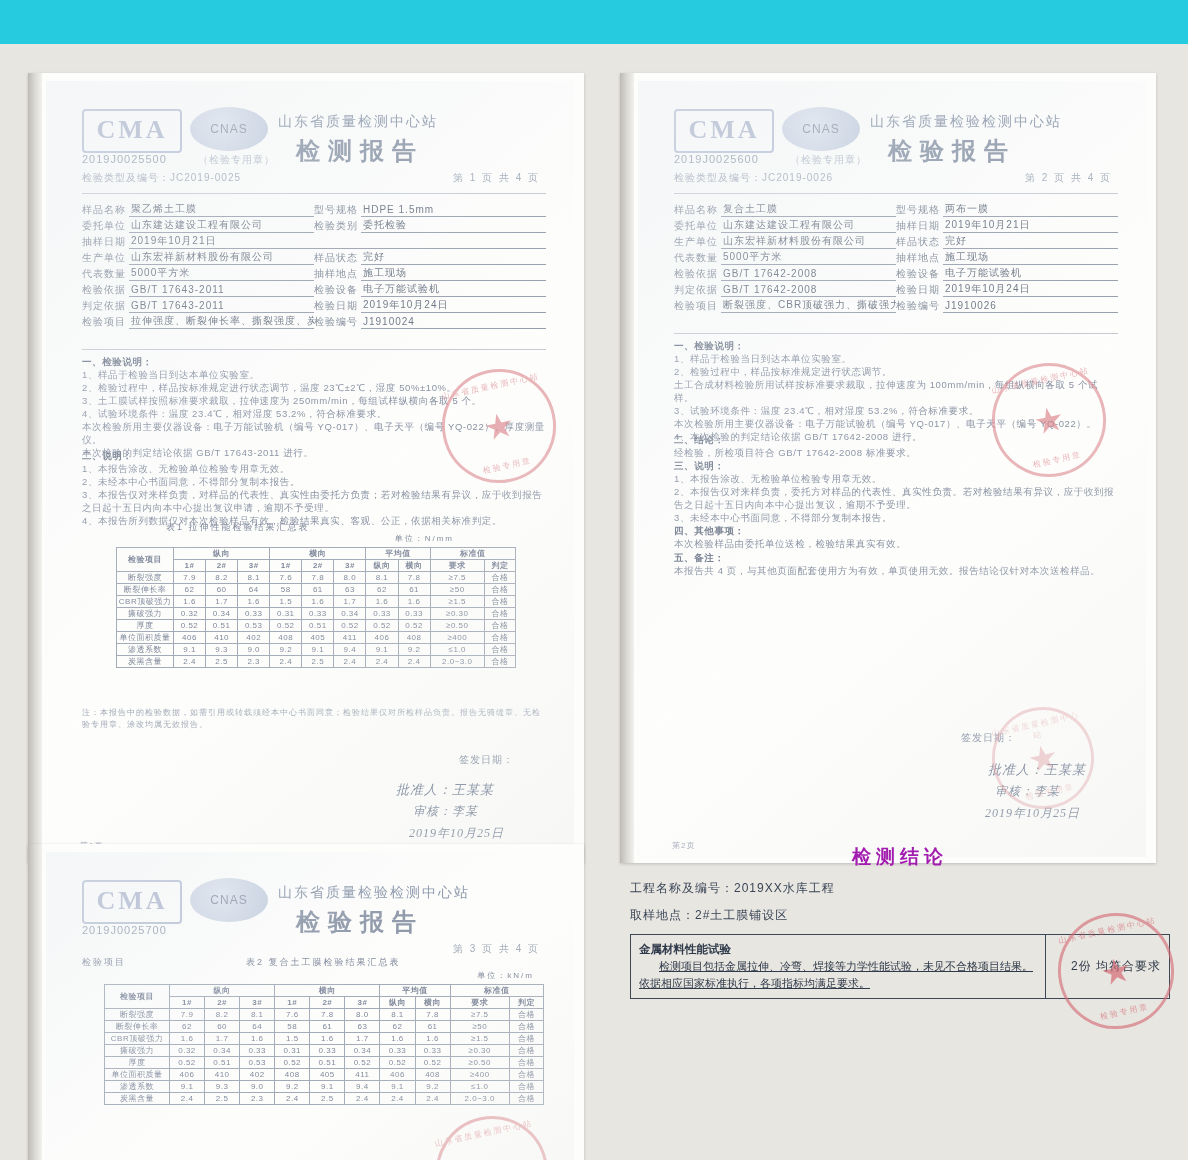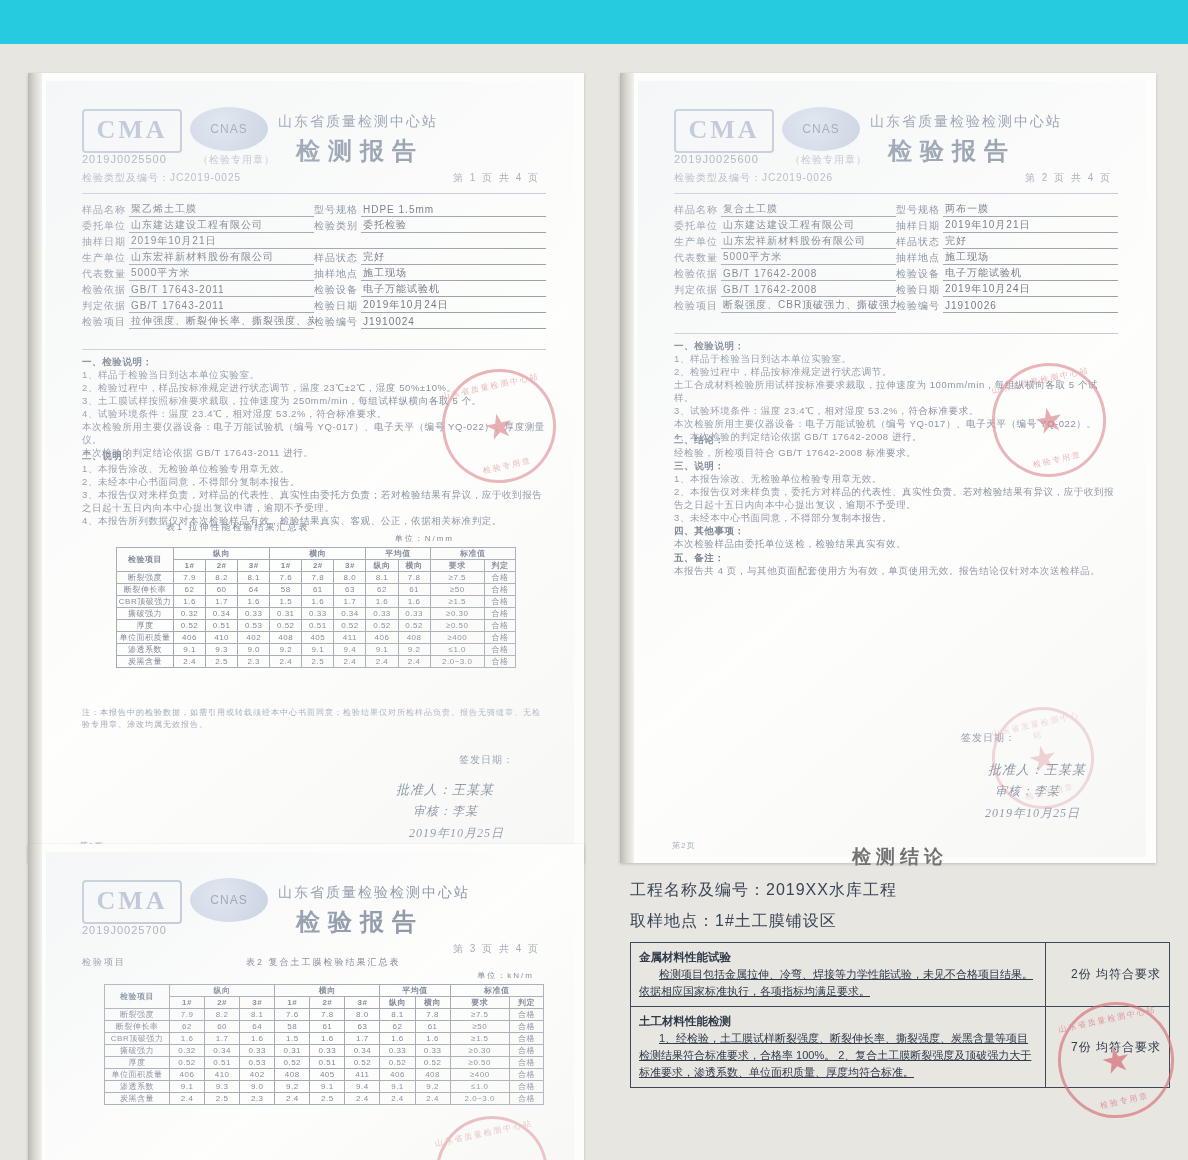--- a/index.html
+++ b/index.html
@@ -270,7 +270,7 @@
     letter-spacing: 5px;
     font-family: "Liberation Serif", serif;
     font-weight: bold;
-    color: #737373;
+    color: #a21caf;
   }
   .concl-line {
     font-size: 16px;

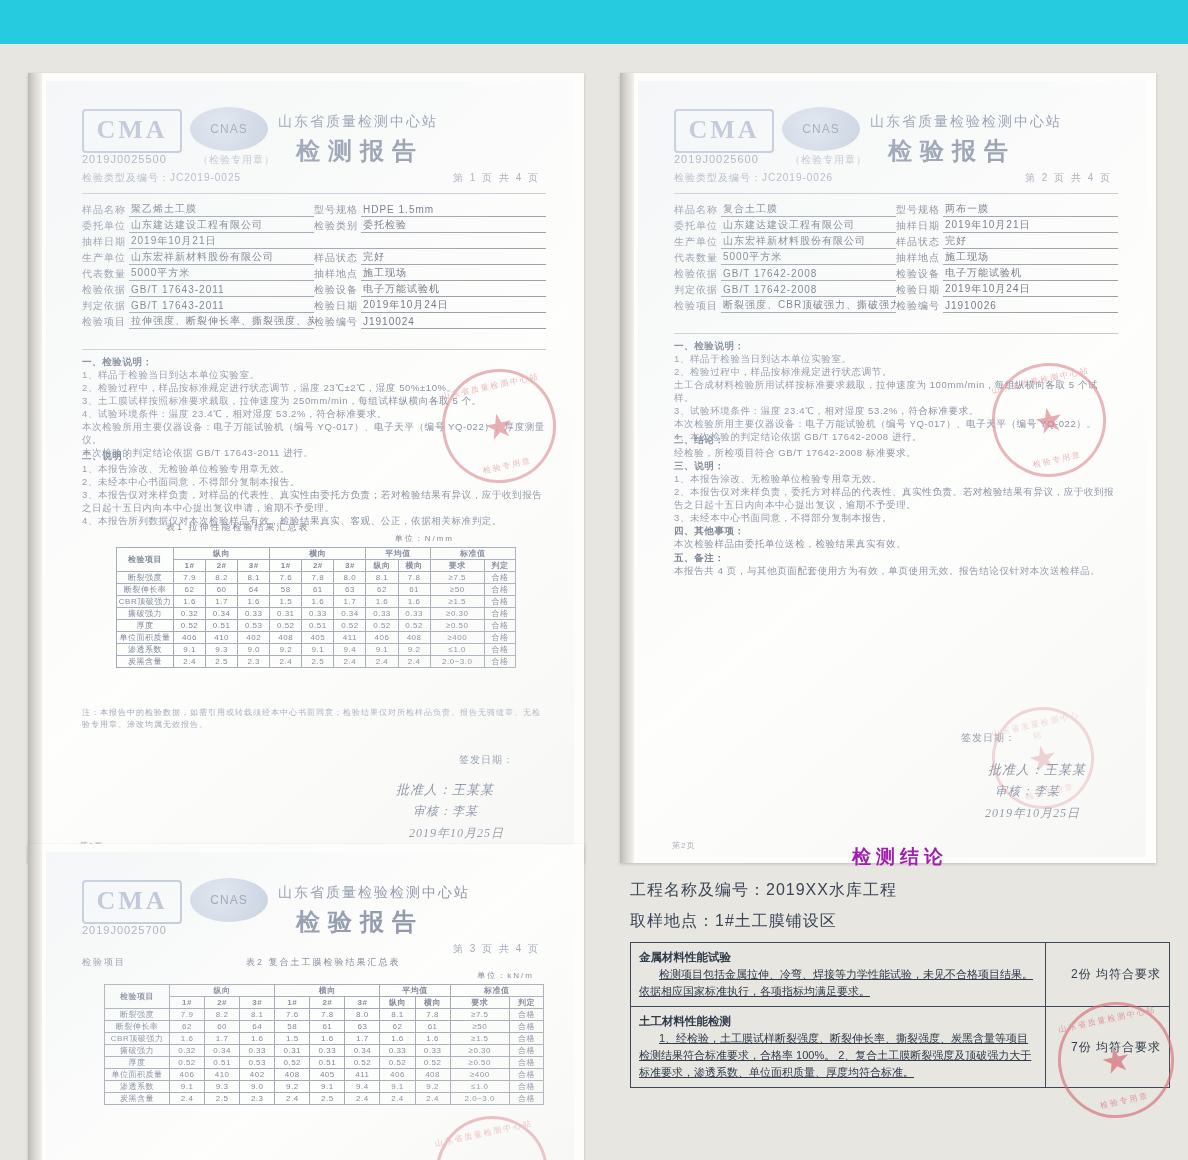--- a/index.html
+++ b/index.html
@@ -273,7 +273,7 @@
     color: #a21caf;
   }
   .concl-line {
-    font-size: 16px;
+    font-size: 12px;
     letter-spacing: 1px;
     margin-top: 10px;
     color: #3a4657;

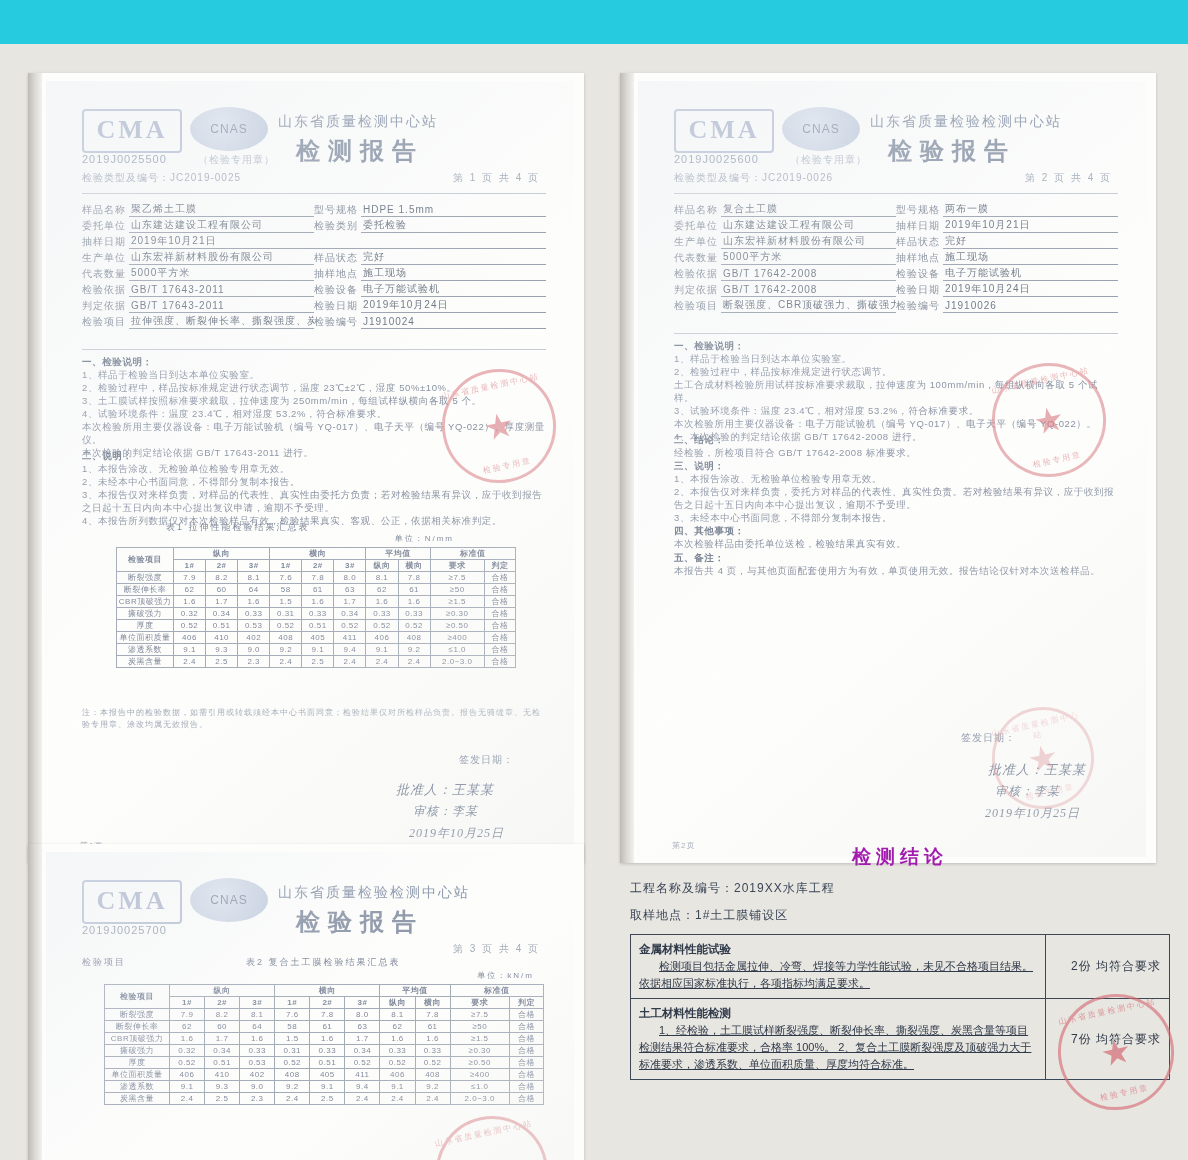--- a/index.html
+++ b/index.html
@@ -898,7 +898,7 @@
   <div class="concl">
     <div class="concl-title">检测结论</div>
     <div class="concl-line">工程名称及编号：2019XX水库工程</div>
-    <div class="concl-line">取样地点：1#土工膜铺设区</div>
+    <div class="concl-line">取样地点：2#土工膜铺设区</div>
 
     <table class="concl-table">
       <colgroup>

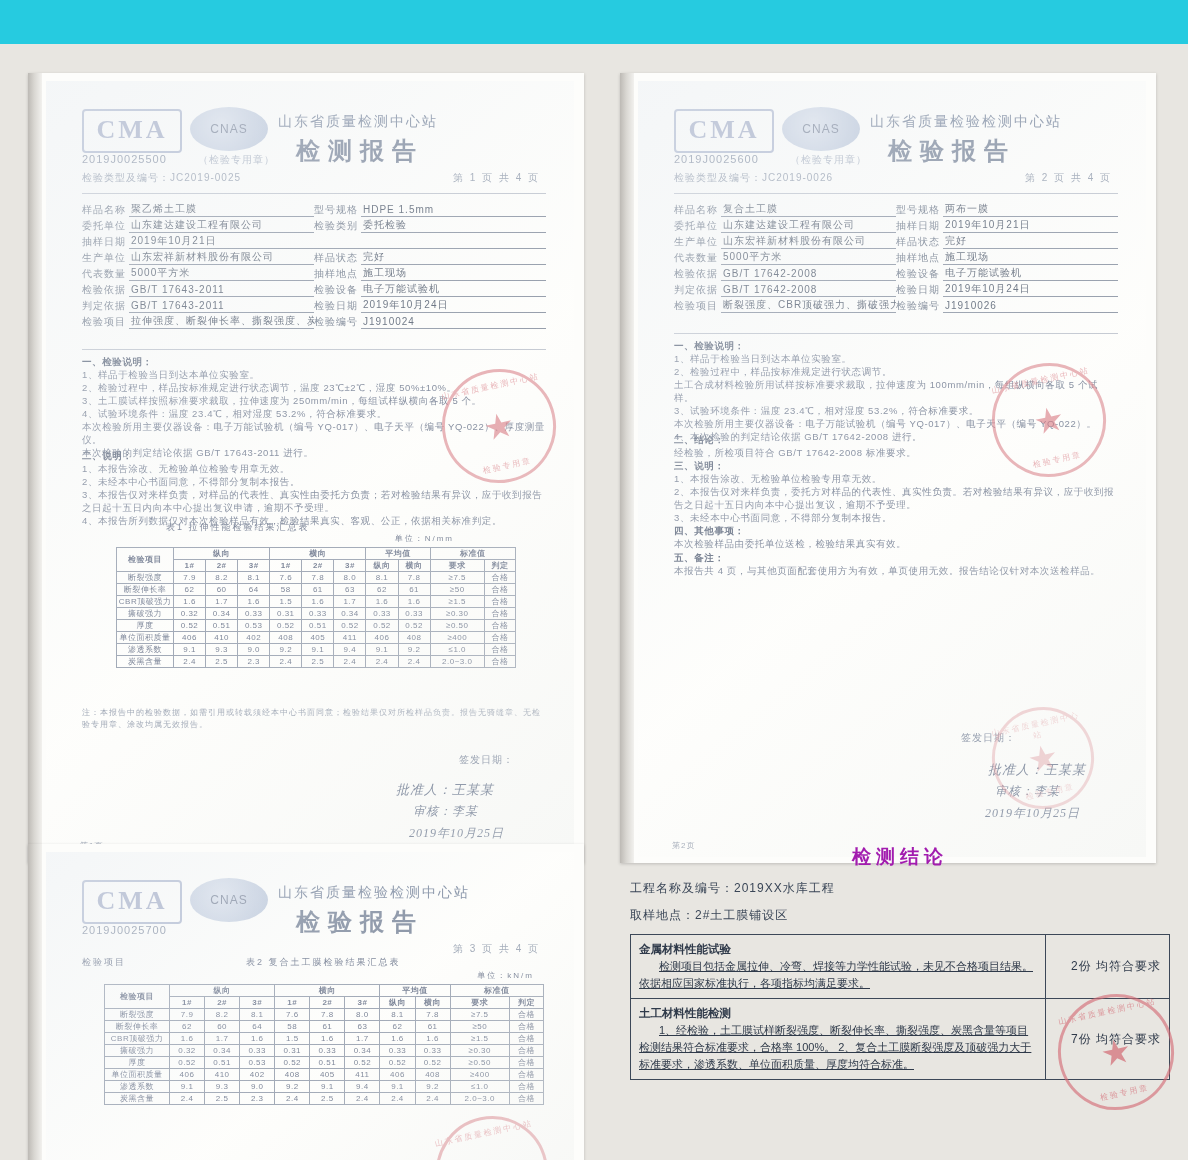--- a/index.html
+++ b/index.html
@@ -913,14 +913,6 @@
         </td>
         <td class="res">2份  均符合要求</td>
       </tr>
-      <tr>
-        <td class="txt">
-          <span class="cl-head">土工材料性能检测</span>
-          <span class="indent">1、经检验，土工膜试样断裂强度、断裂伸长率、撕裂强度、炭黑含量等项目检测结果符合标准要求，合格率 100%。
-2、复合土工膜断裂强度及顶破强力大于标准要求，渗透系数、单位面积质量、厚度均符合标准。</span>
-        </td>
-        <td class="res">7份  均符合要求</td>
-      </tr>
     </tbody>
       </table>
 

